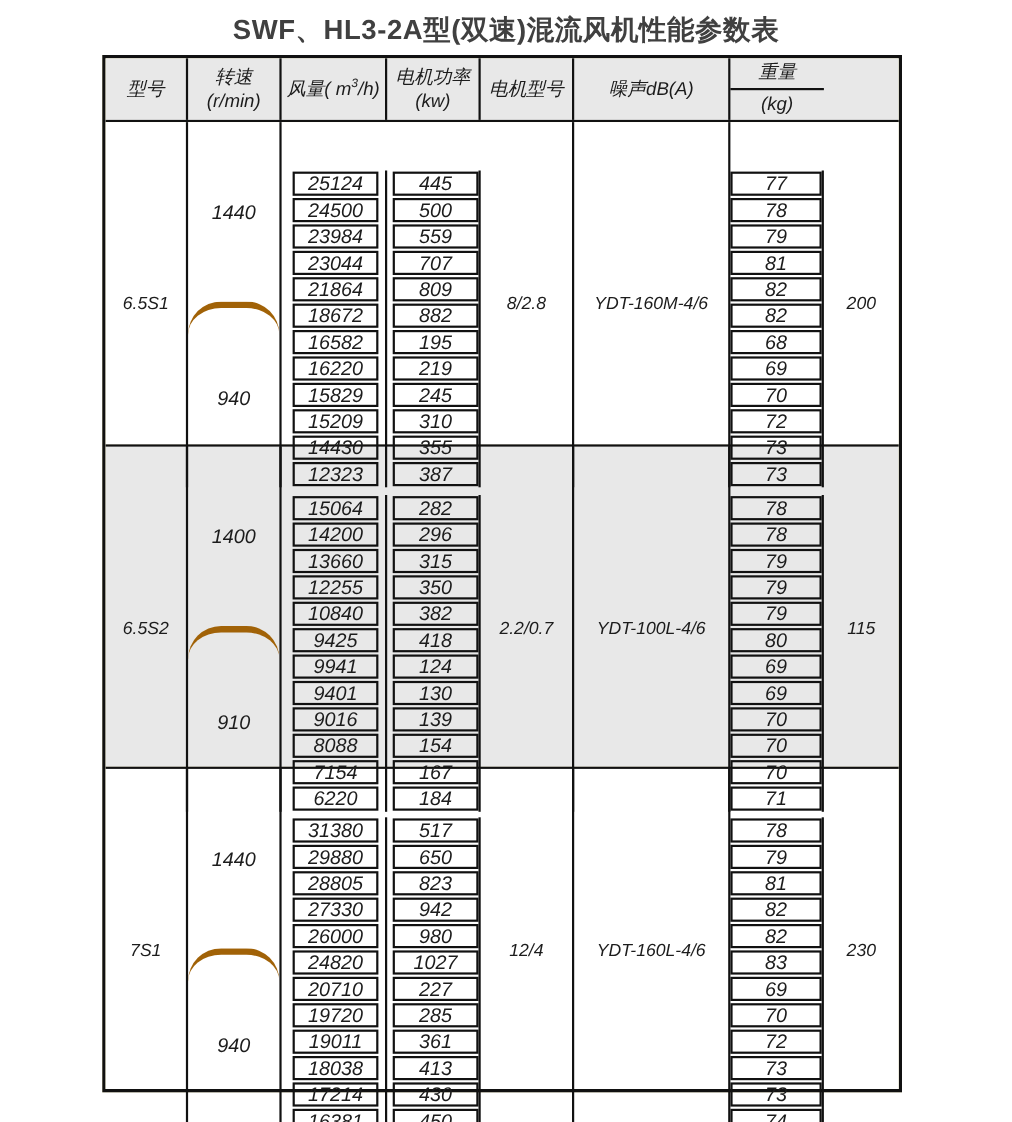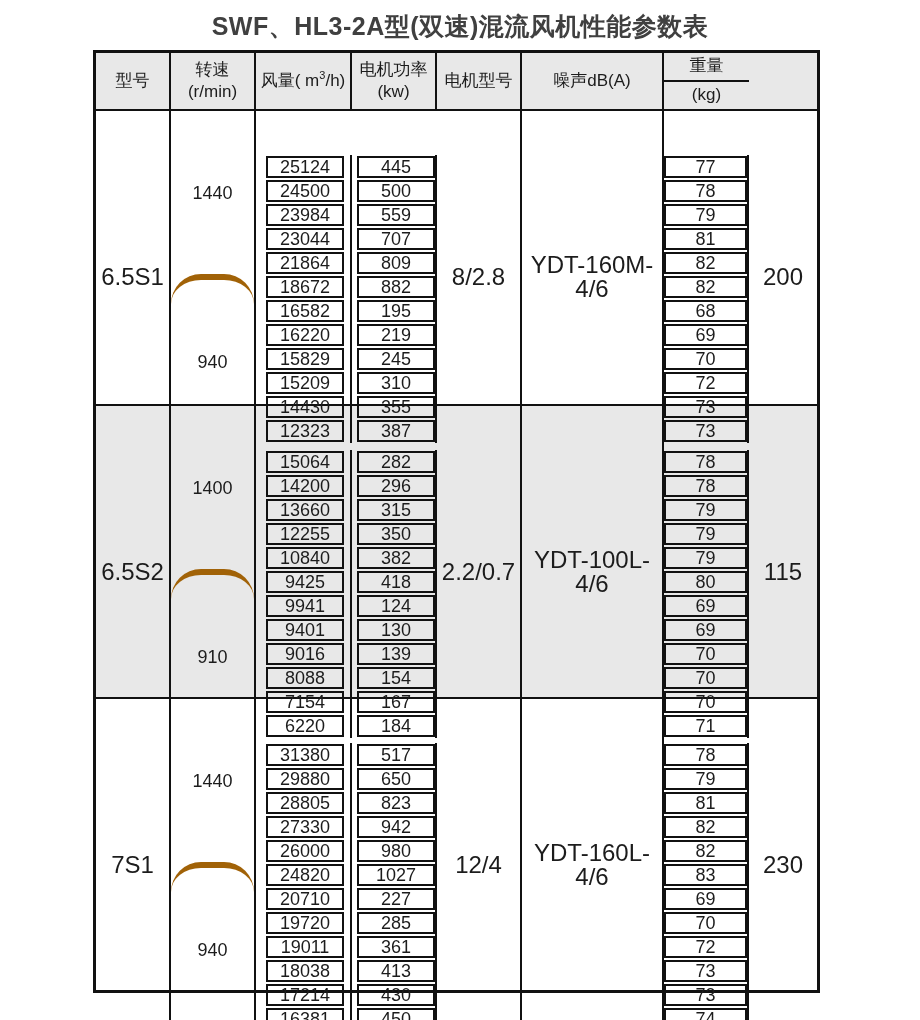--- a/index.html
+++ b/index.html
@@ -24,6 +24,7 @@
     width: 727px; height: 943px;
     border: 3px solid #111;
     background: #fef9c3;
+    font-style: italic;
   }
 
   

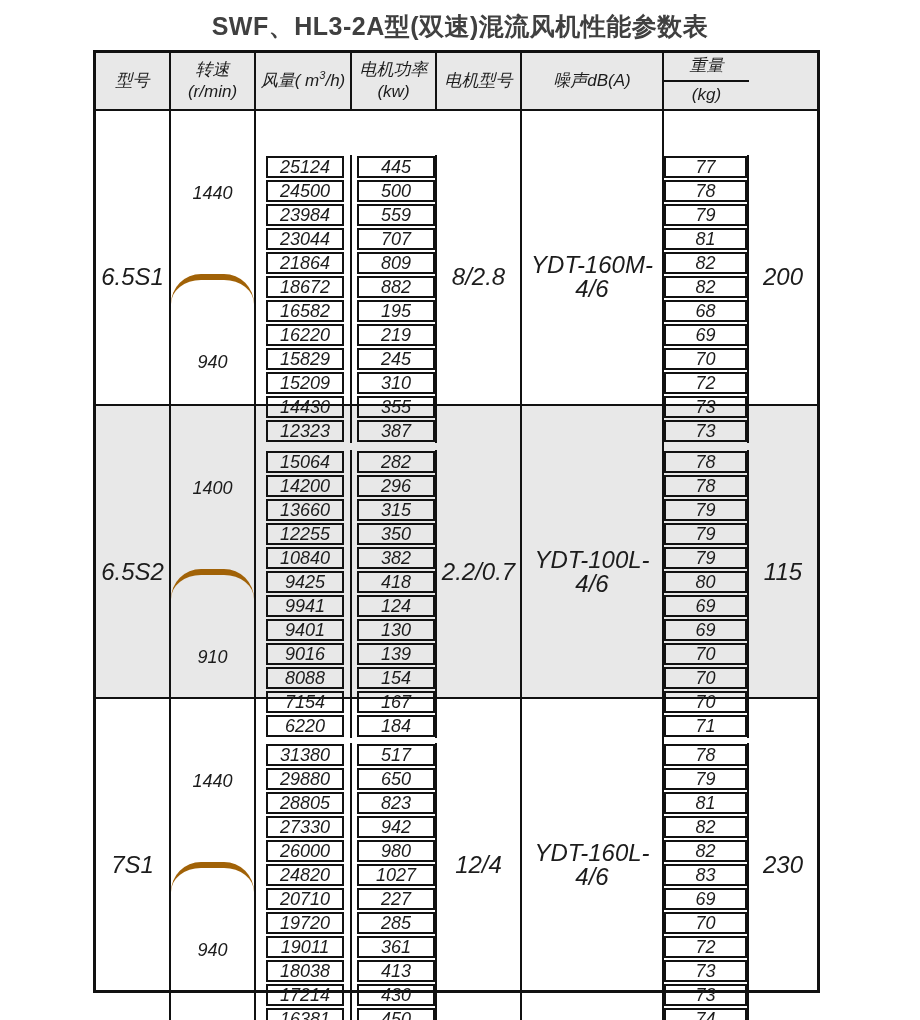--- a/index.html
+++ b/index.html
@@ -68,7 +68,7 @@
 
   .center-cell {
     display: flex; align-items: center; justify-content: center;
-    font-size: 24px; line-height: 1;
+    font-size: 16px; line-height: 1;
     text-align: center;
   }
 

